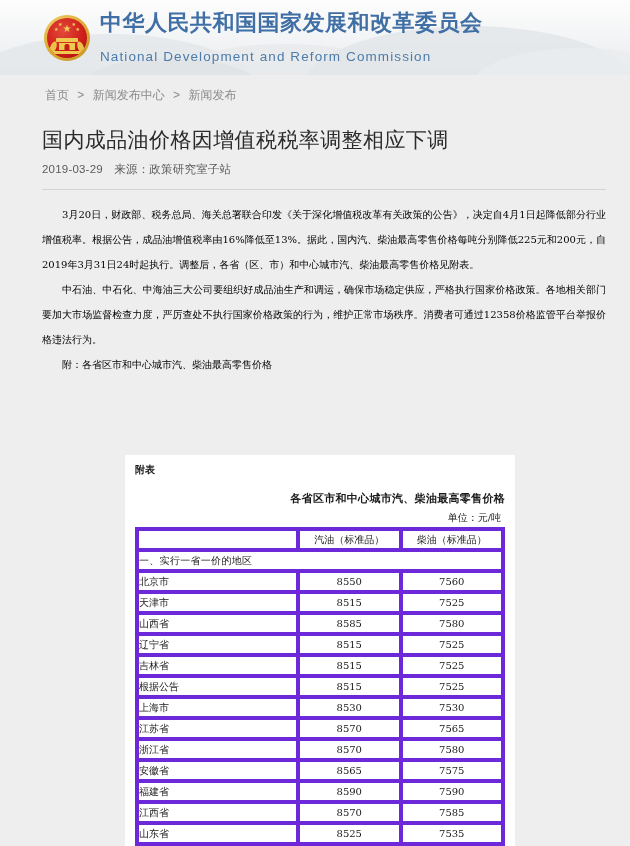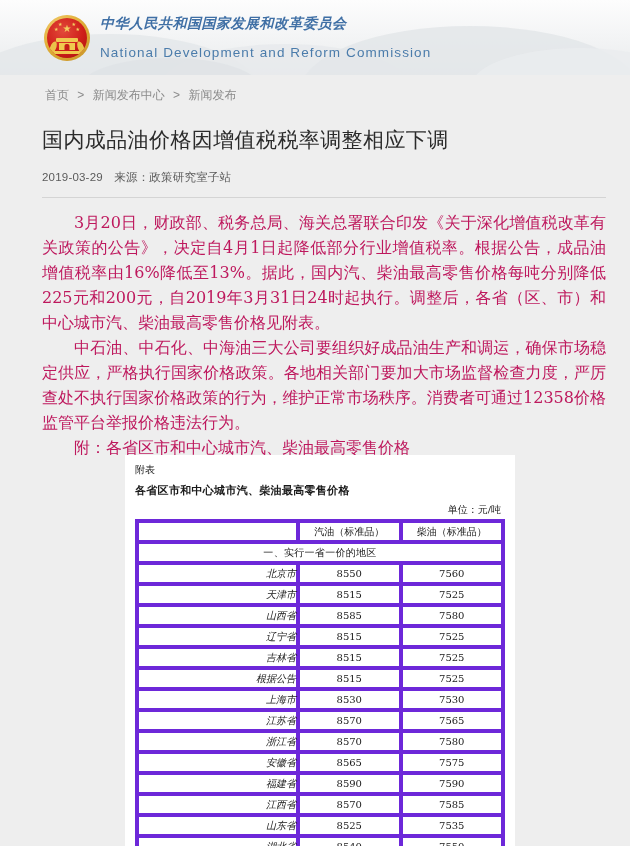--- a/index.html
+++ b/index.html
@@ -132,12 +132,11 @@
 
   .org-names { line-height: 1; }
   .org-cn {
-    font-size: 14px;
+    font-size: 22px;
     font-weight: bold;
     color: #3f6fa5;
     letter-spacing: .5px;
     white-space: nowrap;
-    font-style: italic;
   }
   .org-en {
     margin-top: 16px;

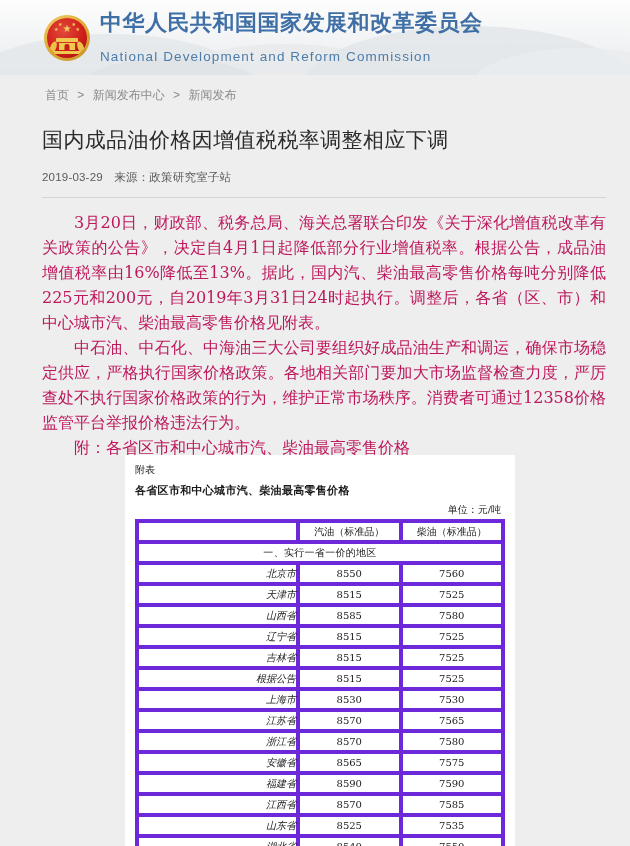--- a/index.html
+++ b/index.html
@@ -170,7 +170,7 @@
     letter-spacing: .4px;
   }
   .article-meta {
-    margin-top: 16px;
+    margin-top: 8px;
     font-size: 11.5px;
     color: #5a5a5a;
     letter-spacing: .2px;

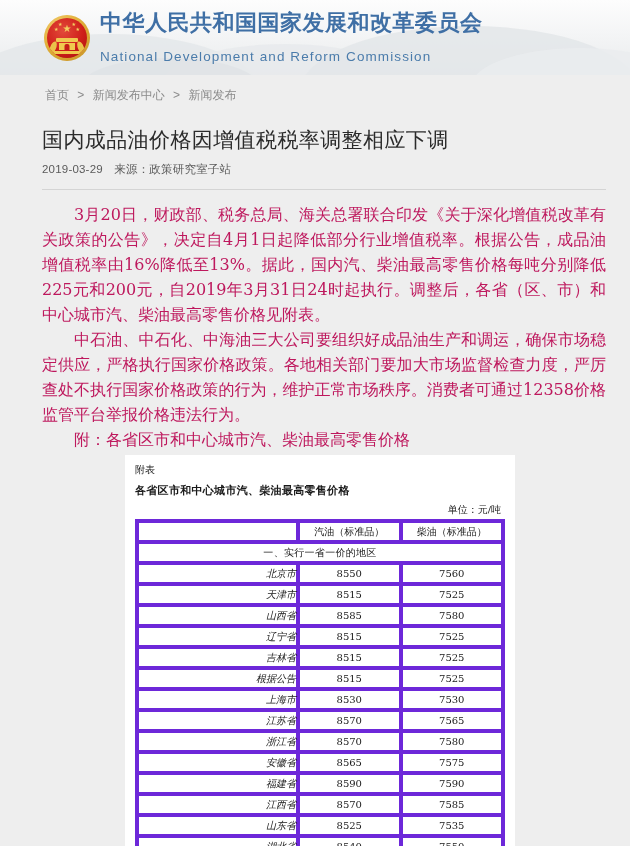--- a/index.html
+++ b/index.html
@@ -183,9 +183,9 @@
 
   .body-text {
     margin-top: 12px;
-    font-size: 16px;
+    font-size: 10px;
     line-height: 25px;
-    color: #be185d;
+    color: #000000;
     text-align: justify;
     font-family: "DejaVu Serif", "Liberation Serif", serif;
   }

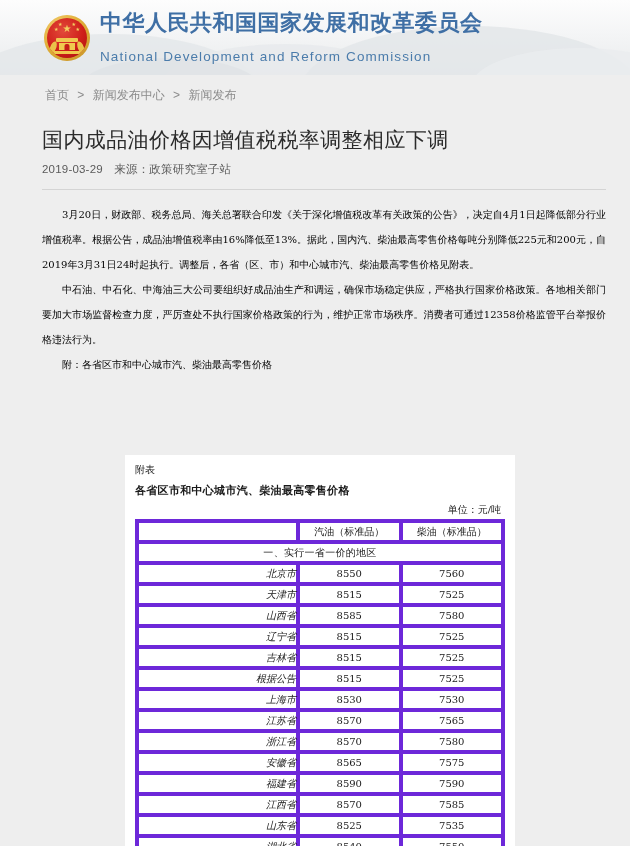--- a/index.html
+++ b/index.html
@@ -208,7 +208,8 @@
   }
   .tbl-label {
     font-size: 10px;
-    margin-bottom: 6px;
+    margin-bottom: 14px;
+    font-weight: bold;
   }
   .tbl-title {
     text-align: left;

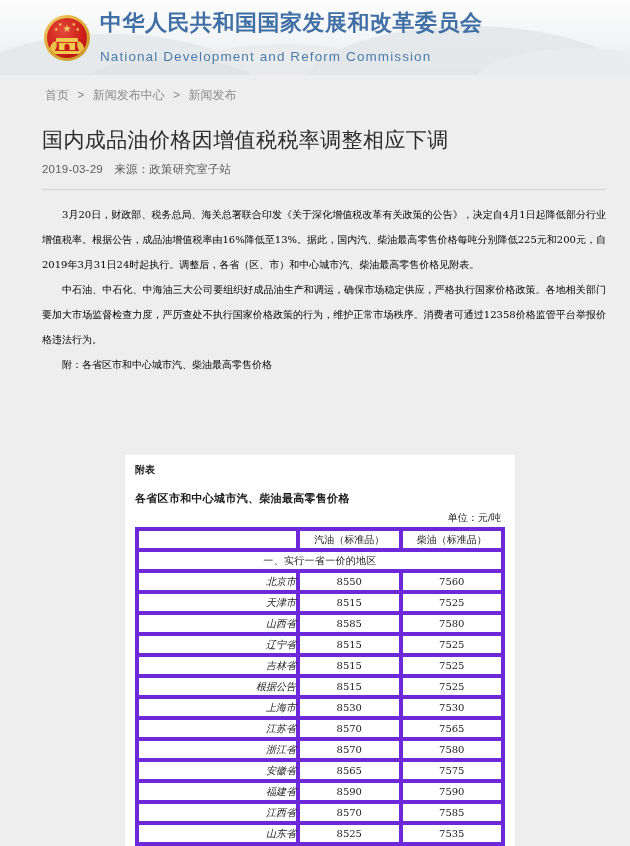--- a/index.html
+++ b/index.html
@@ -212,7 +212,7 @@
     font-weight: bold;
   }
   .tbl-title {
-    text-align: left;
+    text-align: right;
     font-size: 11px;
     font-weight: bold;
     letter-spacing: .3px;

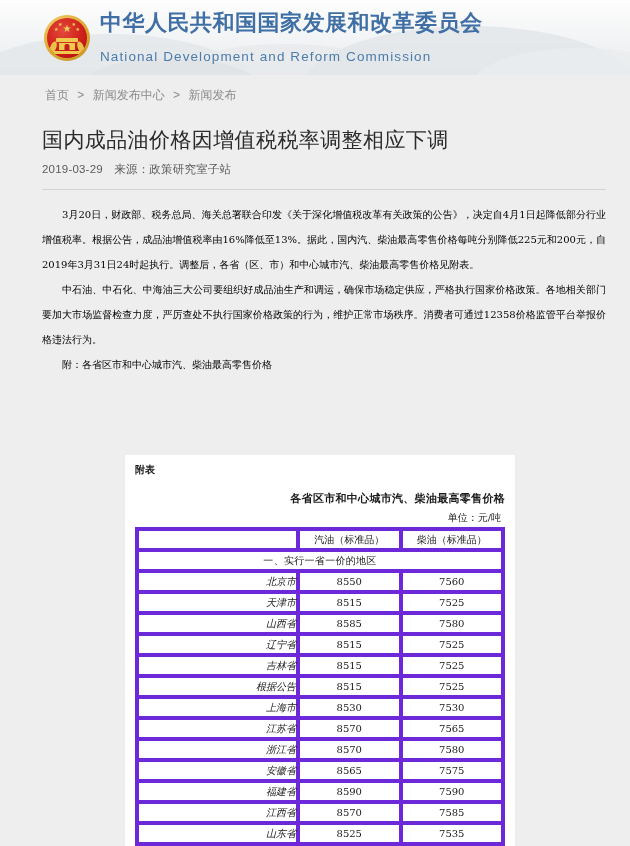--- a/index.html
+++ b/index.html
@@ -240,7 +240,7 @@
   .col-price  { width: 28%; text-align: center; }
   .hdr-blank { }
   .section-row td {
-    text-align: center;
+    text-align: left;
     padding-left: 4px;
     letter-spacing: .3px;
   }

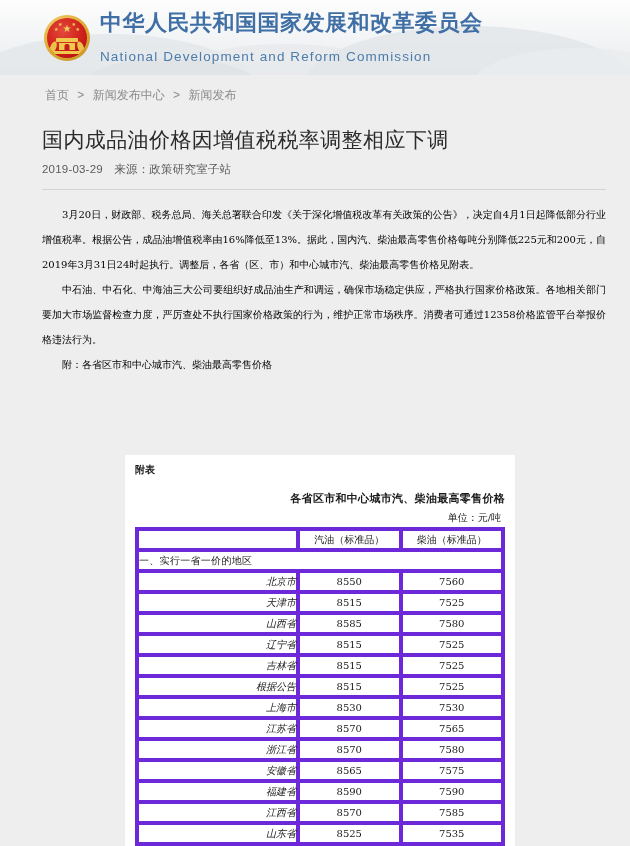--- a/index.html
+++ b/index.html
@@ -236,7 +236,7 @@
     padding: 0;
     font-weight: normal;
   }
-  .col-region { width: 44%; text-align: right; font-style: italic; }
+  .col-region { width: 44%; text-align: left; }
   .col-price  { width: 28%; text-align: center; }
   .hdr-blank { }
   .section-row td {

